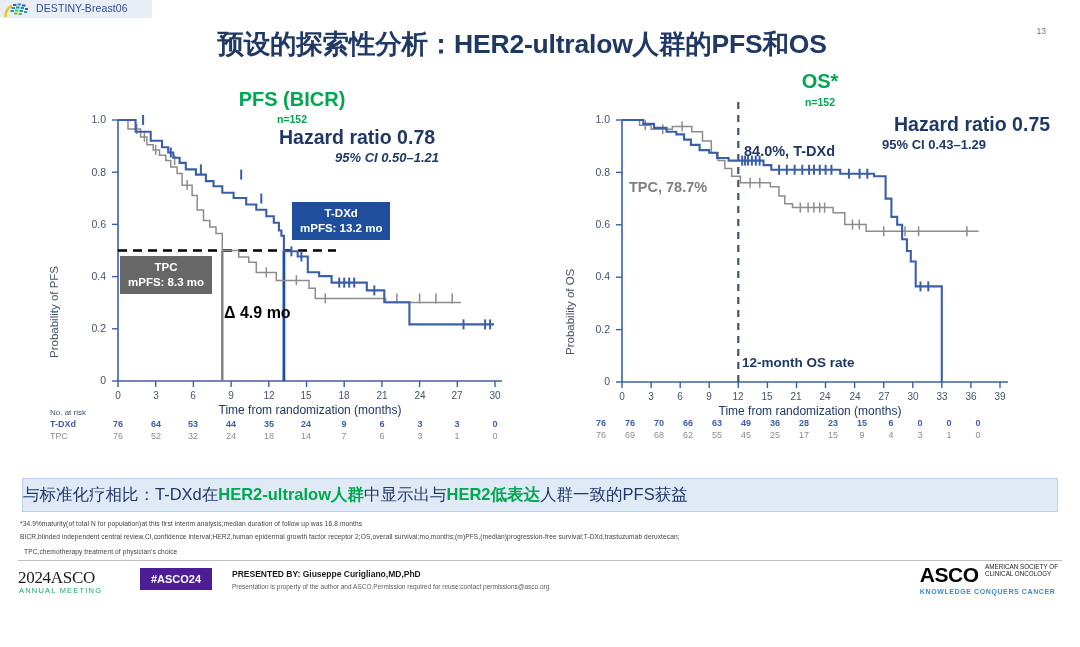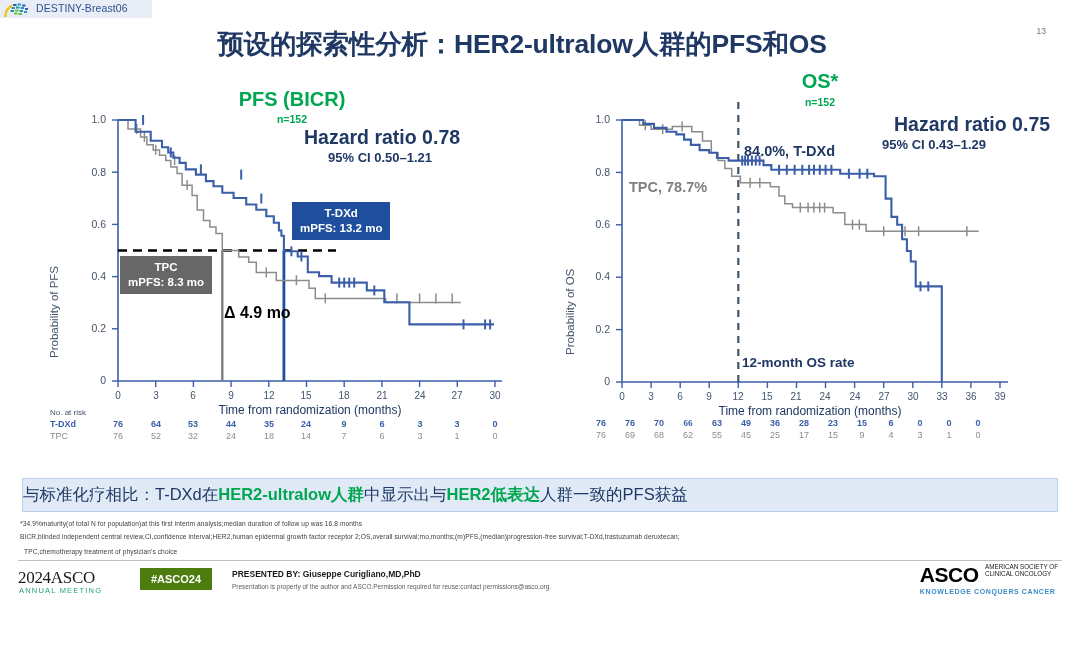--- a/index.html
+++ b/index.html
@@ -177,7 +177,7 @@
 
     <div class="panel-title" style="left:162px; top:0px; width:180px;">PFS (BICR)</div>
     <div class="panel-n" style="left:192px; top:25px; width:120px;">n=152</div>
-    <div class="hr-big" style="left:264px; top:38px;">Hazard ratio 0.78</div>
+    <div class="hr-big" style="left:239px; top:38px;">Hazard ratio 0.78</div>
     <div class="hr-ci" style="left:288px; top:62px;">95% CI 0.50–1.21</div>
 
     <div class="ylab" style="left:8px; top:270px;">Probability of PFS</div>

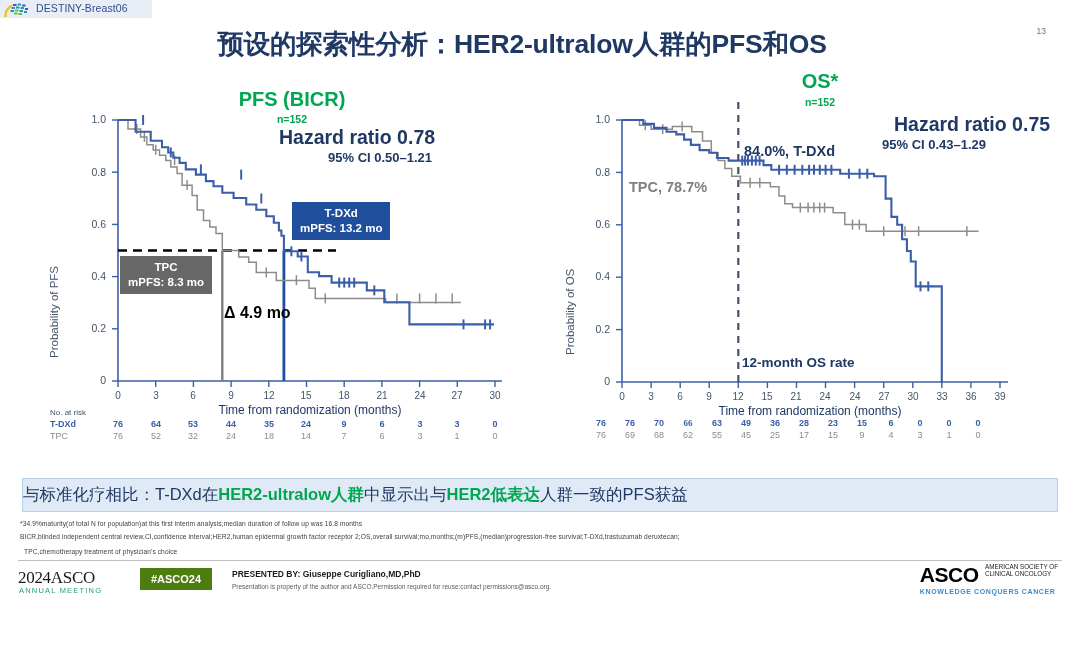--- a/index.html
+++ b/index.html
@@ -178,7 +178,7 @@
     <div class="panel-title" style="left:162px; top:0px; width:180px;">PFS (BICR)</div>
     <div class="panel-n" style="left:192px; top:25px; width:120px;">n=152</div>
     <div class="hr-big" style="left:239px; top:38px;">Hazard ratio 0.78</div>
-    <div class="hr-ci" style="left:288px; top:62px;">95% CI 0.50–1.21</div>
+    <div class="hr-ci" style="left:295px; top:62px;font-style:italic;">95% CI 0.50–1.21</div>
 
     <div class="ylab" style="left:8px; top:270px;">Probability of PFS</div>
 

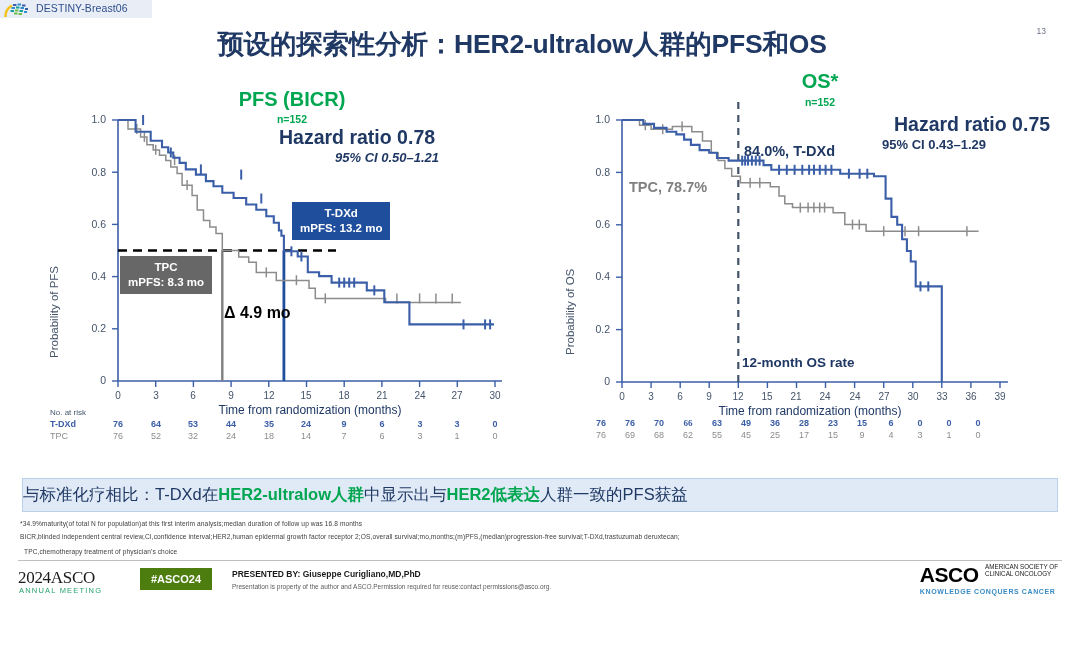--- a/index.html
+++ b/index.html
@@ -432,7 +432,7 @@
     <div class="risk-num risk-blue" style="left:0px;   top:0px;">76</div>
     <div class="risk-num risk-blue" style="left:29px;  top:0px;">76</div>
     <div class="risk-num risk-blue" style="left:58px;  top:0px;">70</div>
-    <div class="risk-num risk-blue" style="left:87px;  top:0px;font-family:Liberation Serif, serif;">66</div>
+    <div class="risk-num risk-blue" style="left:87px;  top:0px;">66</div>
     <div class="risk-num risk-blue" style="left:116px; top:0px;">63</div>
     <div class="risk-num risk-blue" style="left:145px; top:0px;">49</div>
     <div class="risk-num risk-blue" style="left:174px; top:0px;">36</div>

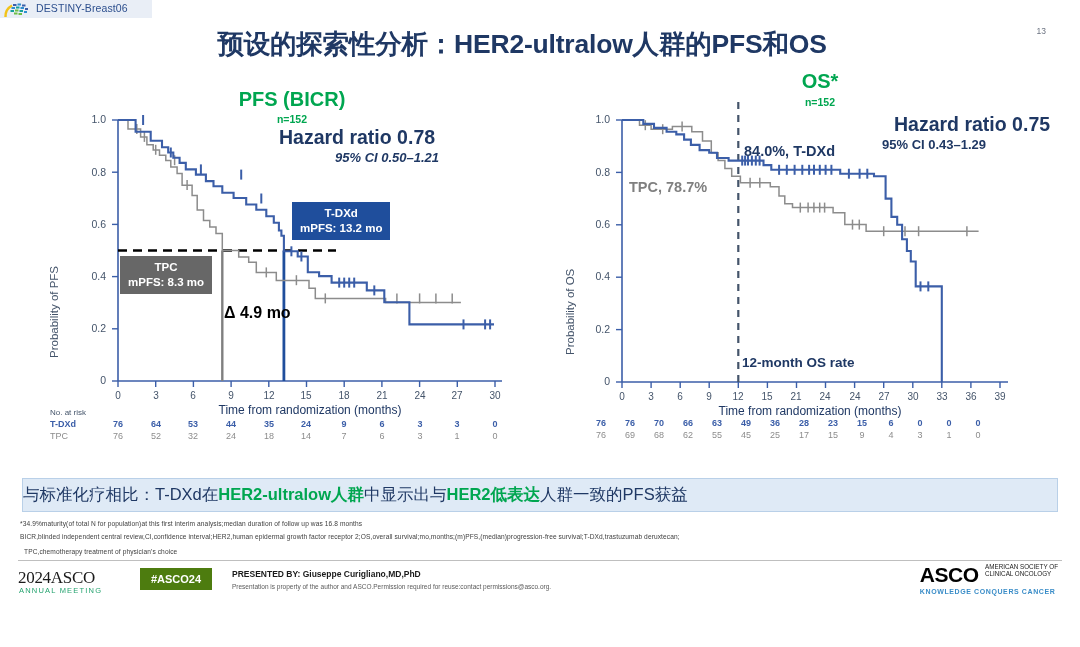--- a/index.html
+++ b/index.html
@@ -122,7 +122,7 @@
     font-size:7.5px; color:#25a36f; letter-spacing:1.2px; }
   .hashtag {
     position:absolute; left:140px; top:568px; width:72px; height:22px;
-    background:#4d7c0f; color:#fff; font-weight:bold; font-size:11px;
+    background:#4c1d95; color:#fff; font-weight:bold; font-size:11px;
     display:flex; align-items:center; justify-content:center;
   }
   .presented {

